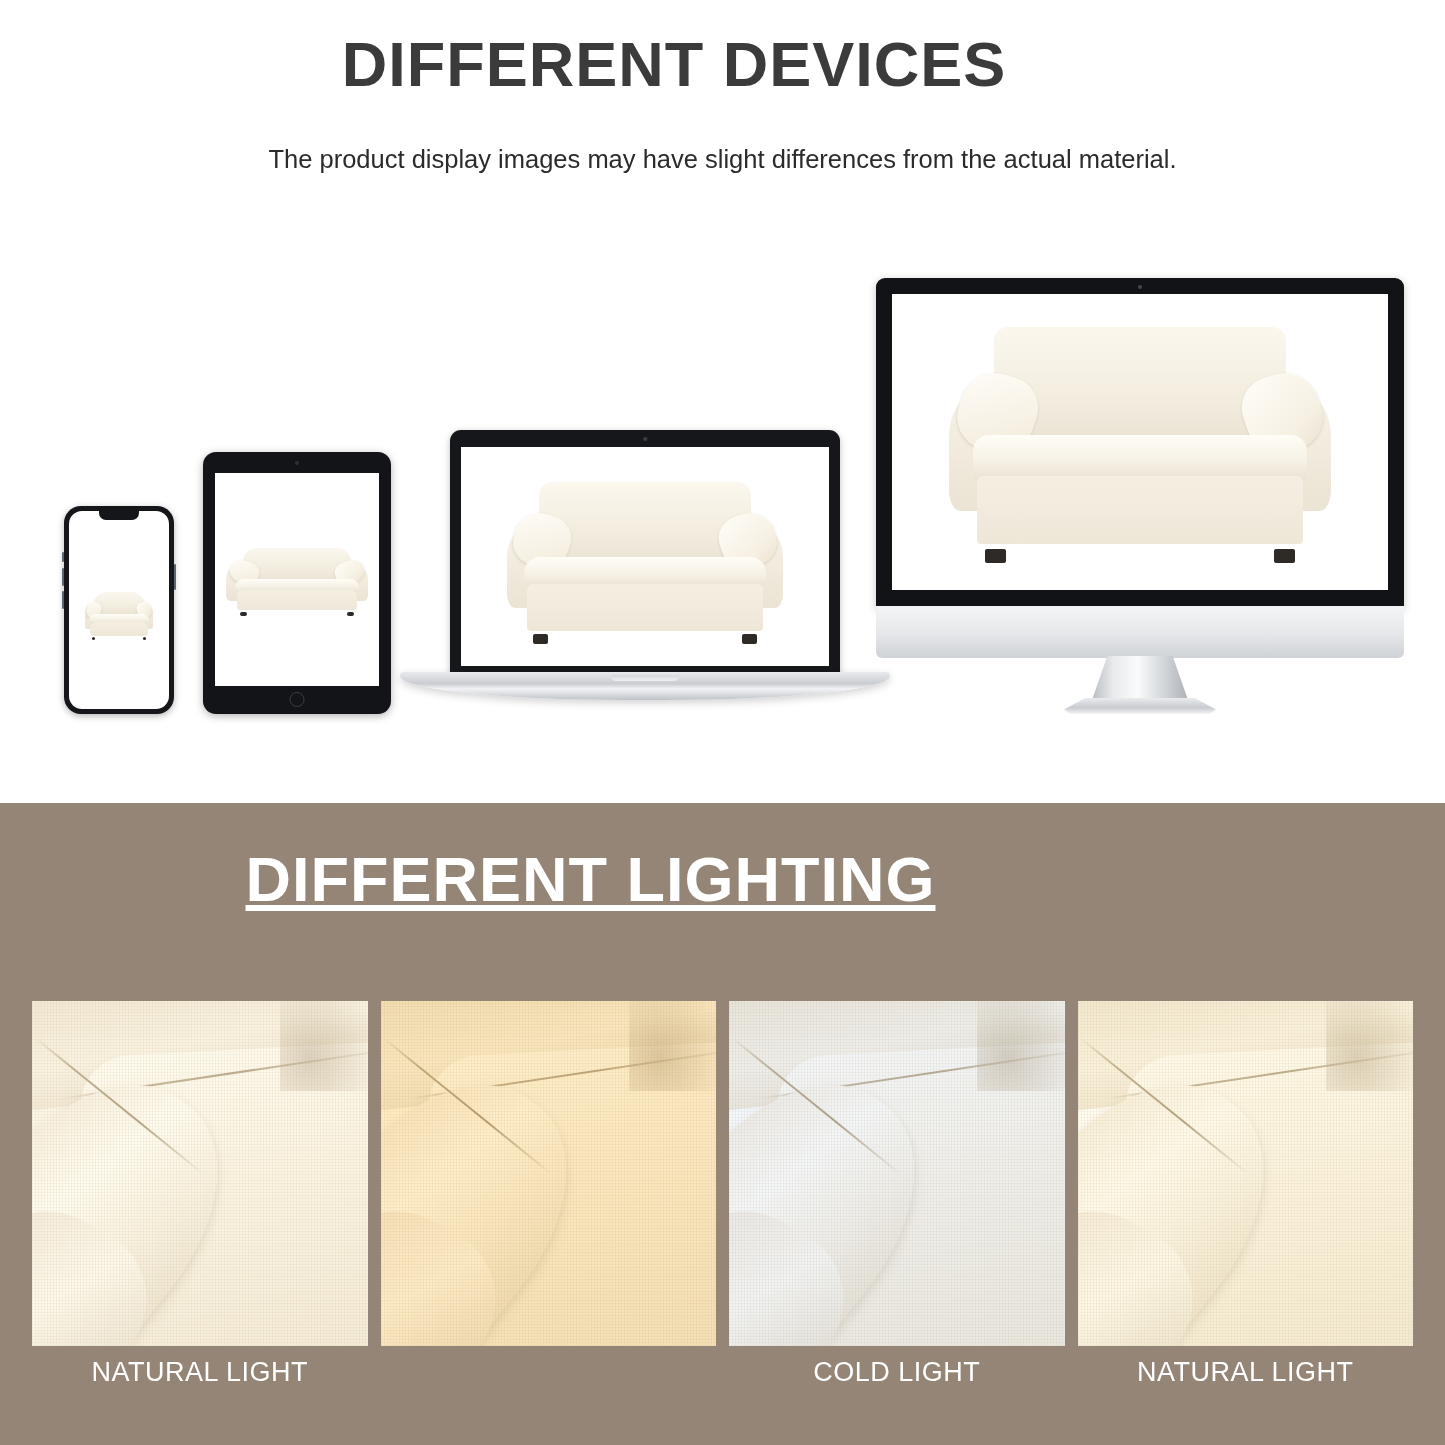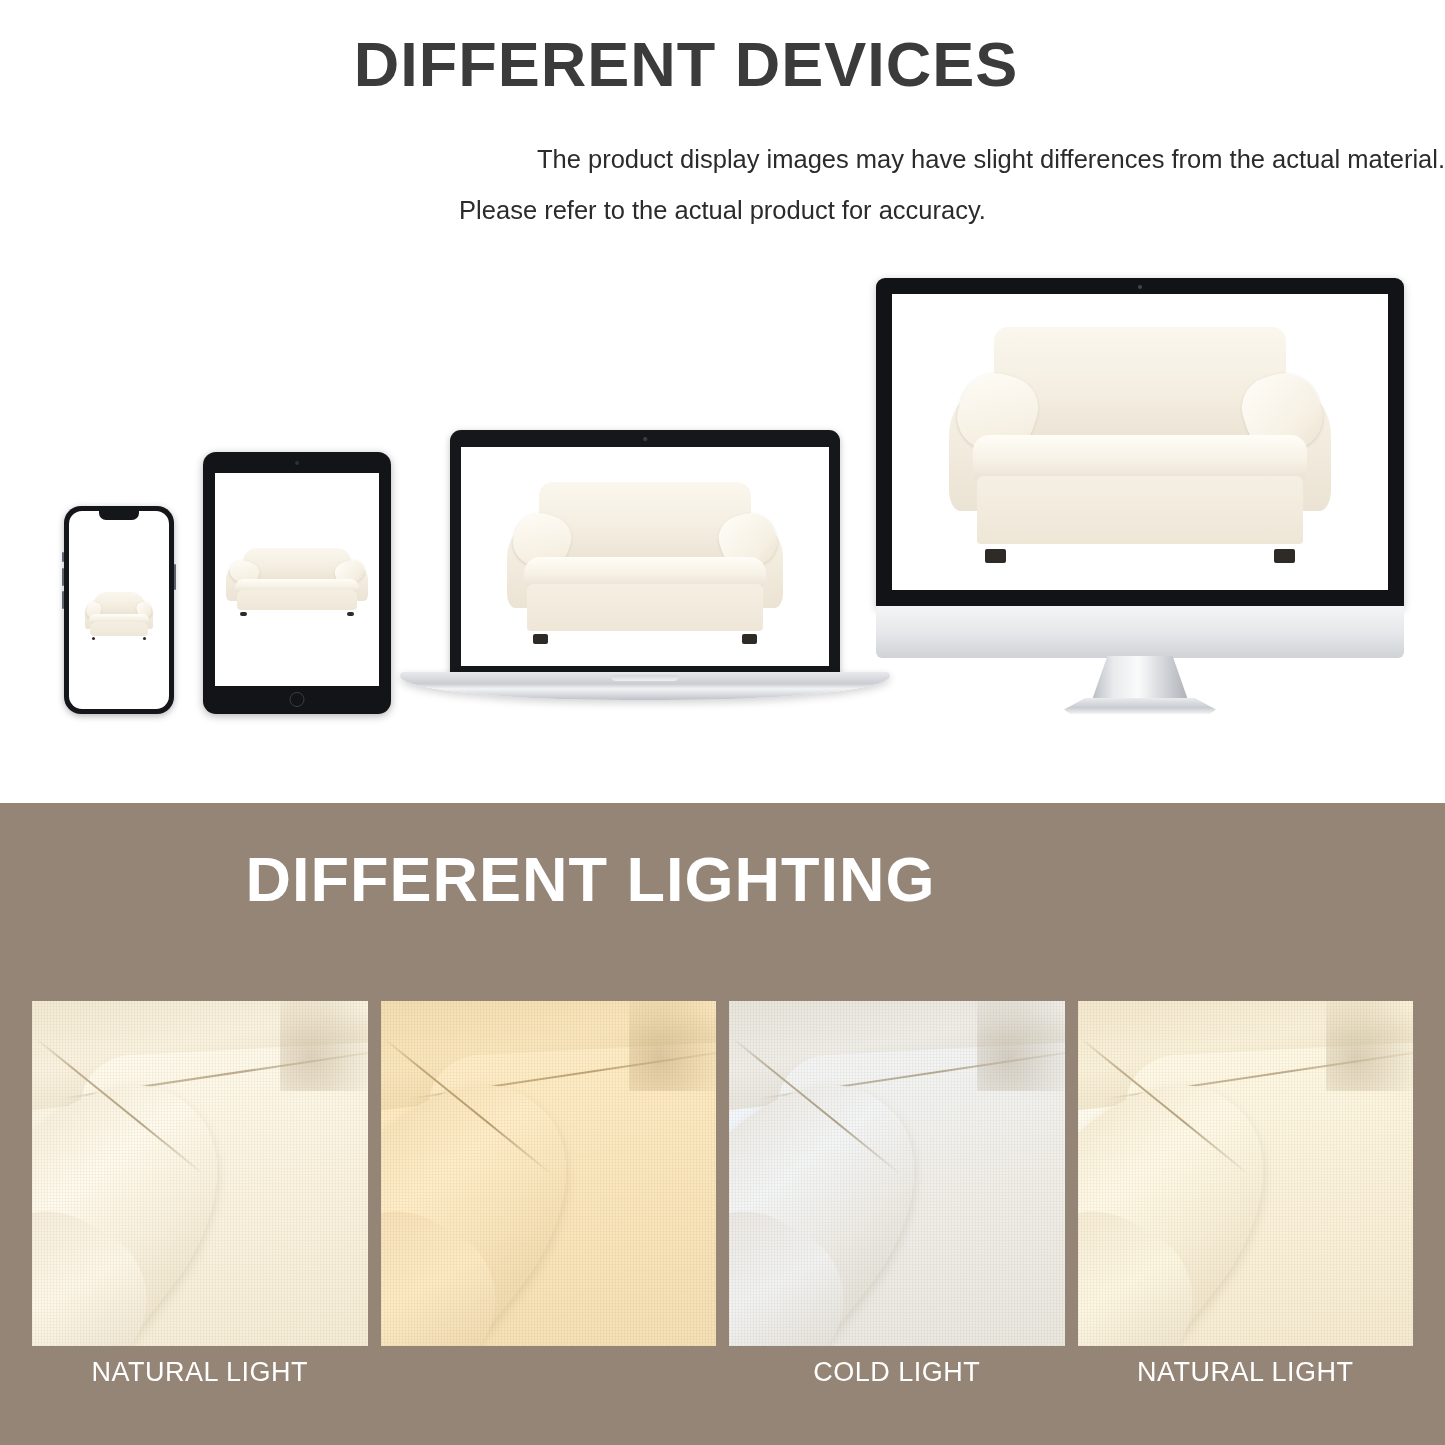--- a/index.html
+++ b/index.html
@@ -16,7 +16,7 @@
     background:#ffffff;
   }
   .page-title {
-    position:absolute; left:16px; top:28px; width:1340px;
+    position:absolute; left:4px; top:28px; width:1340px;
     text-align:center;
     font-size:63px; font-weight:bold; letter-spacing:1px;
     color:#3b3b3b;

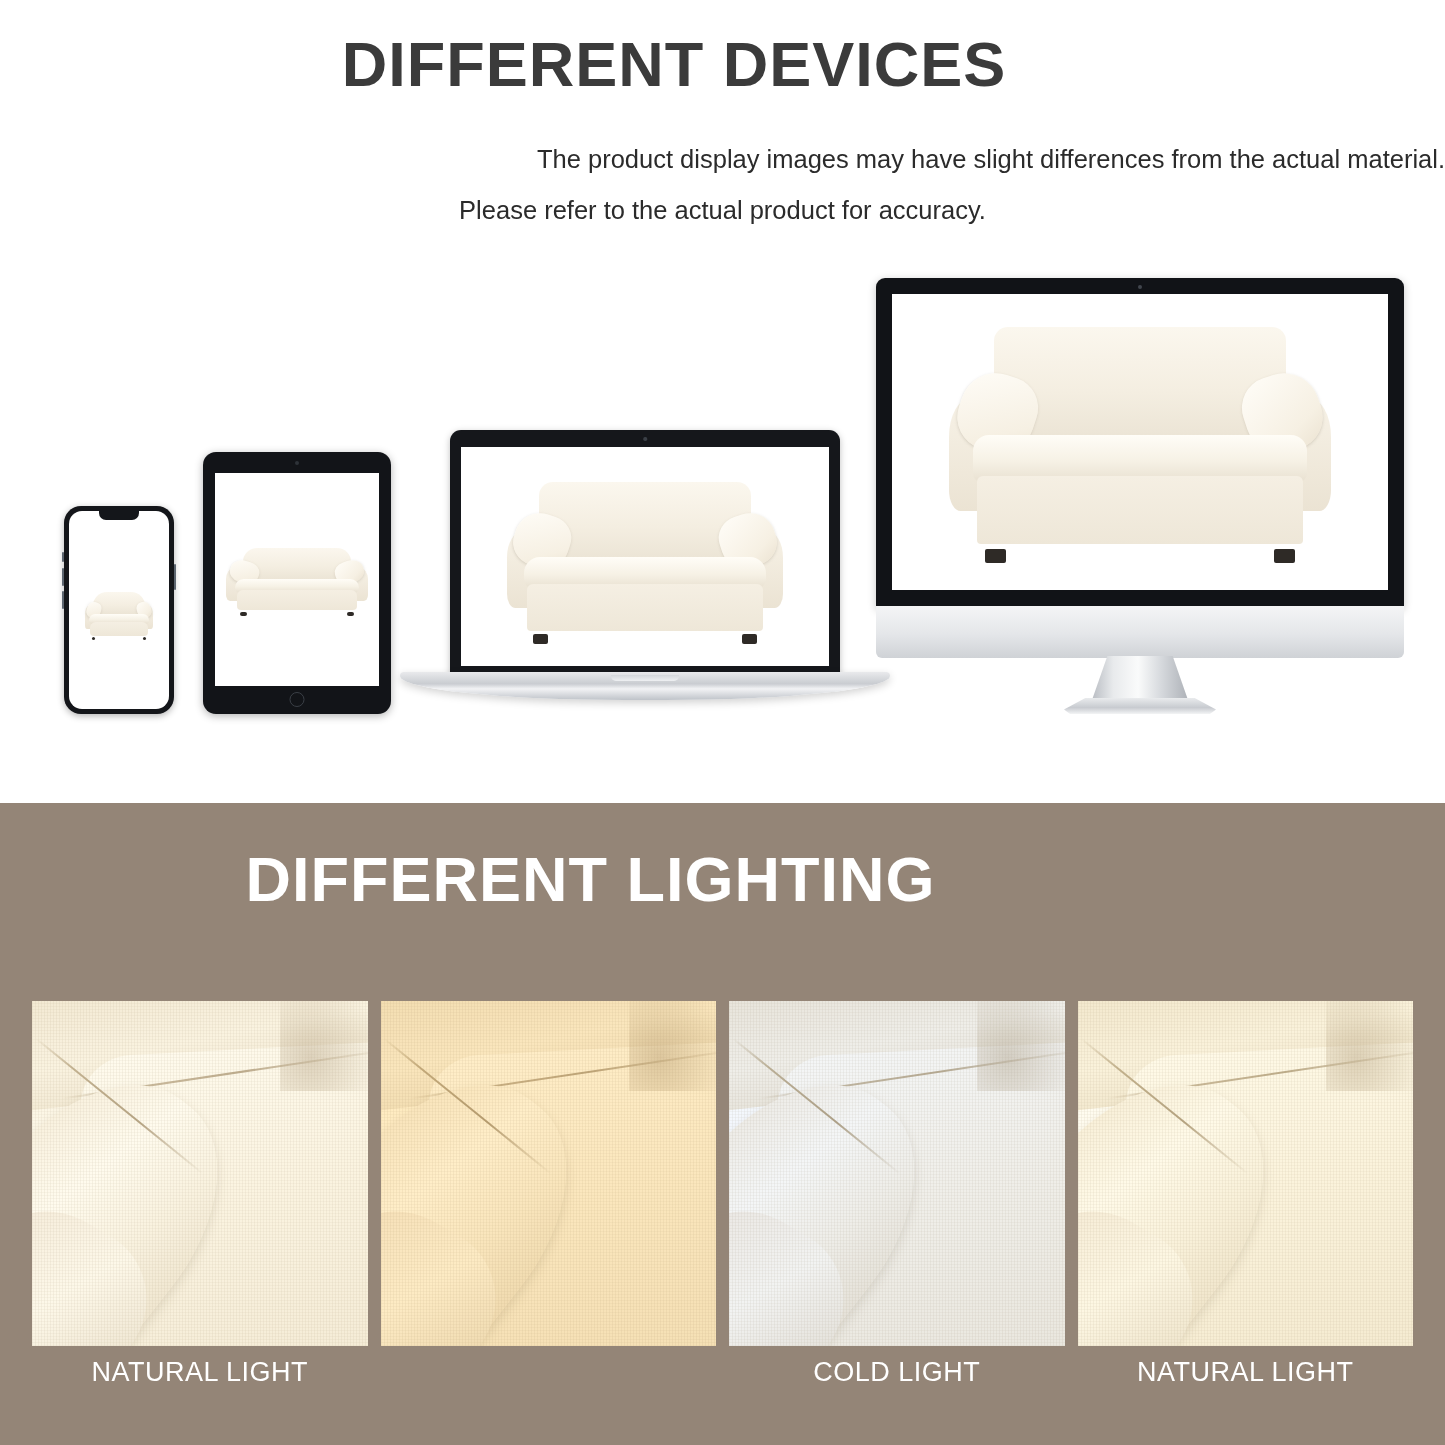--- a/index.html
+++ b/index.html
@@ -24,7 +24,7 @@
   }
   .subtitle-1 {
     position:absolute; left:0; top:145px; width:1445px;
-    text-align:right; font-size:25.5px; color:#2b2b2b;
+    text-align:center; font-size:25.5px; color:#2b2b2b;
   }
   .subtitle-2 {
     position:absolute; left:0; top:196px; width:1445px;

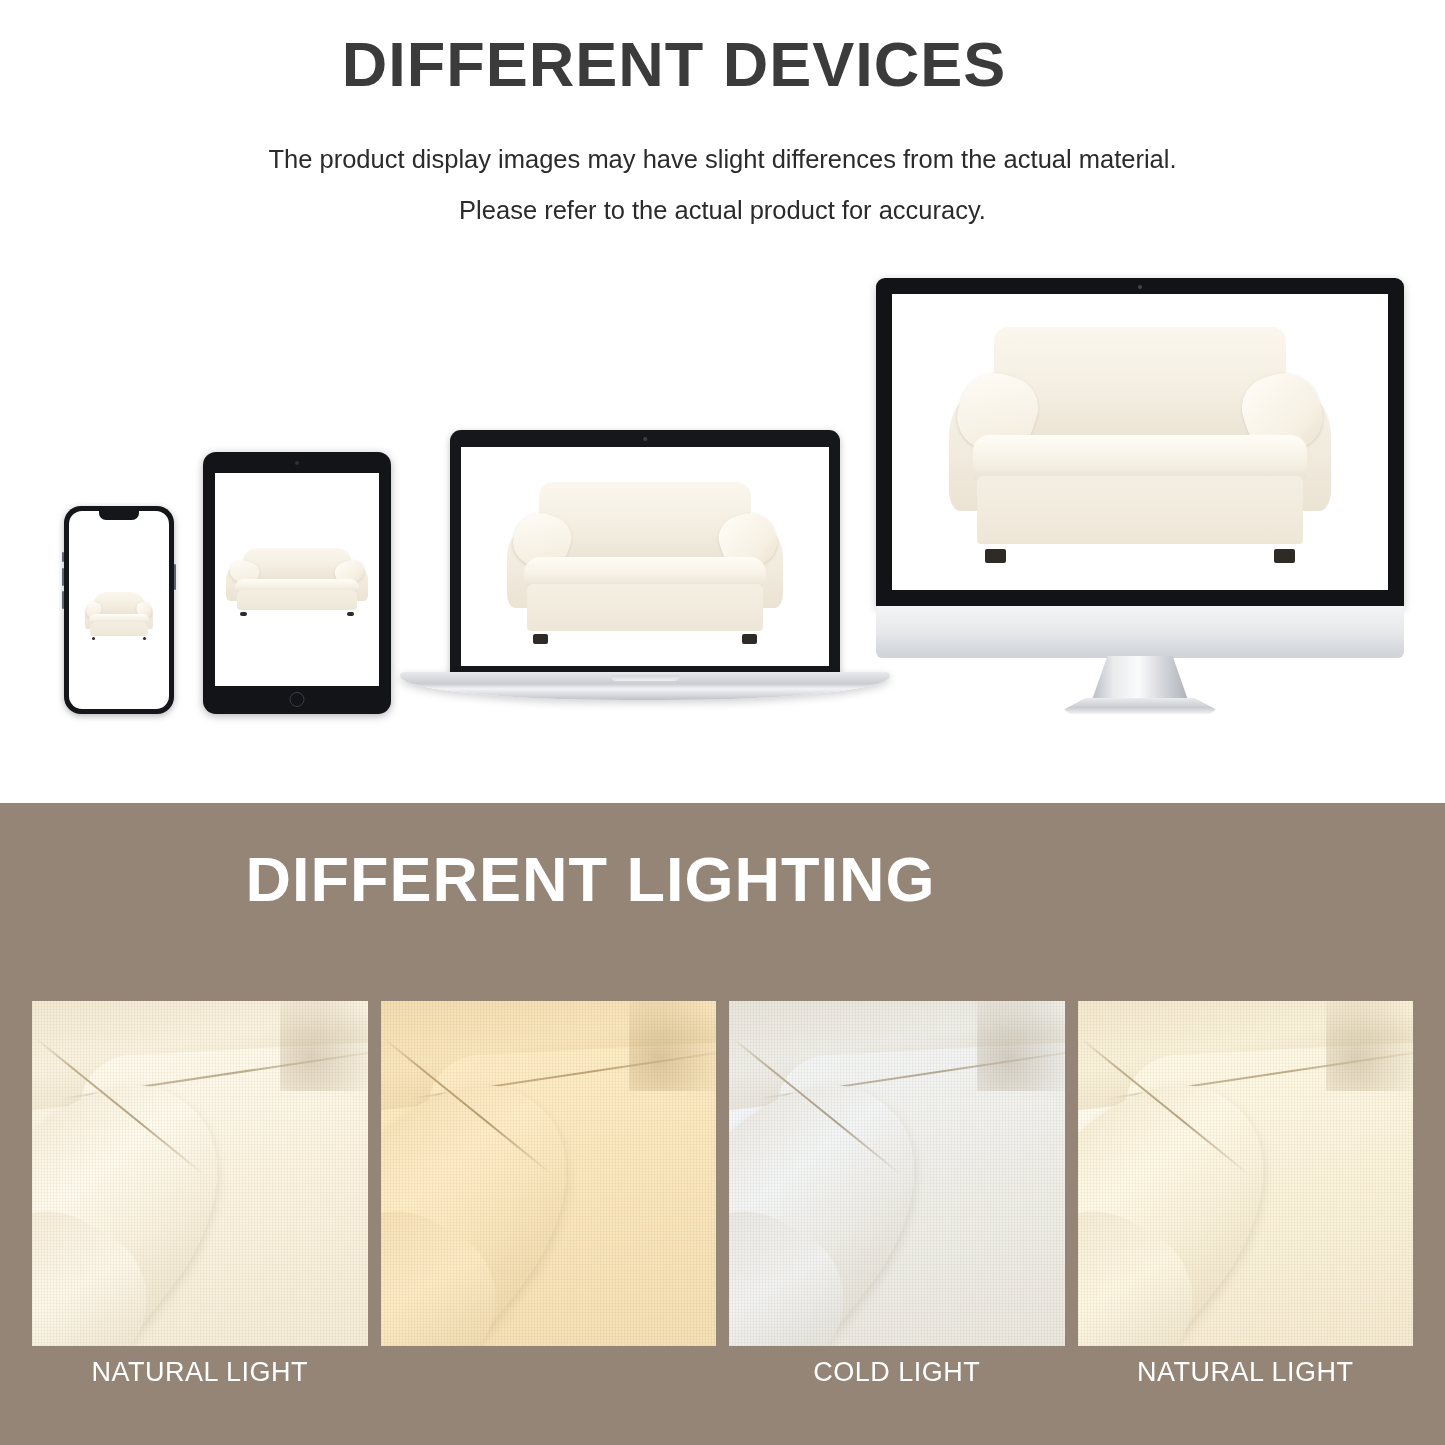--- a/index.html
+++ b/index.html
@@ -269,7 +269,6 @@
 
   <div class="page-title">DIFFERENT DEVICES</div>
   <div class="subtitle-1">The product display images may have slight differences from the actual material.</div>
-  <div class="subtitle-2">Please refer to the actual product for accuracy.</div>
 
   <div class="phone-wrap">
     <div class="phone-body">

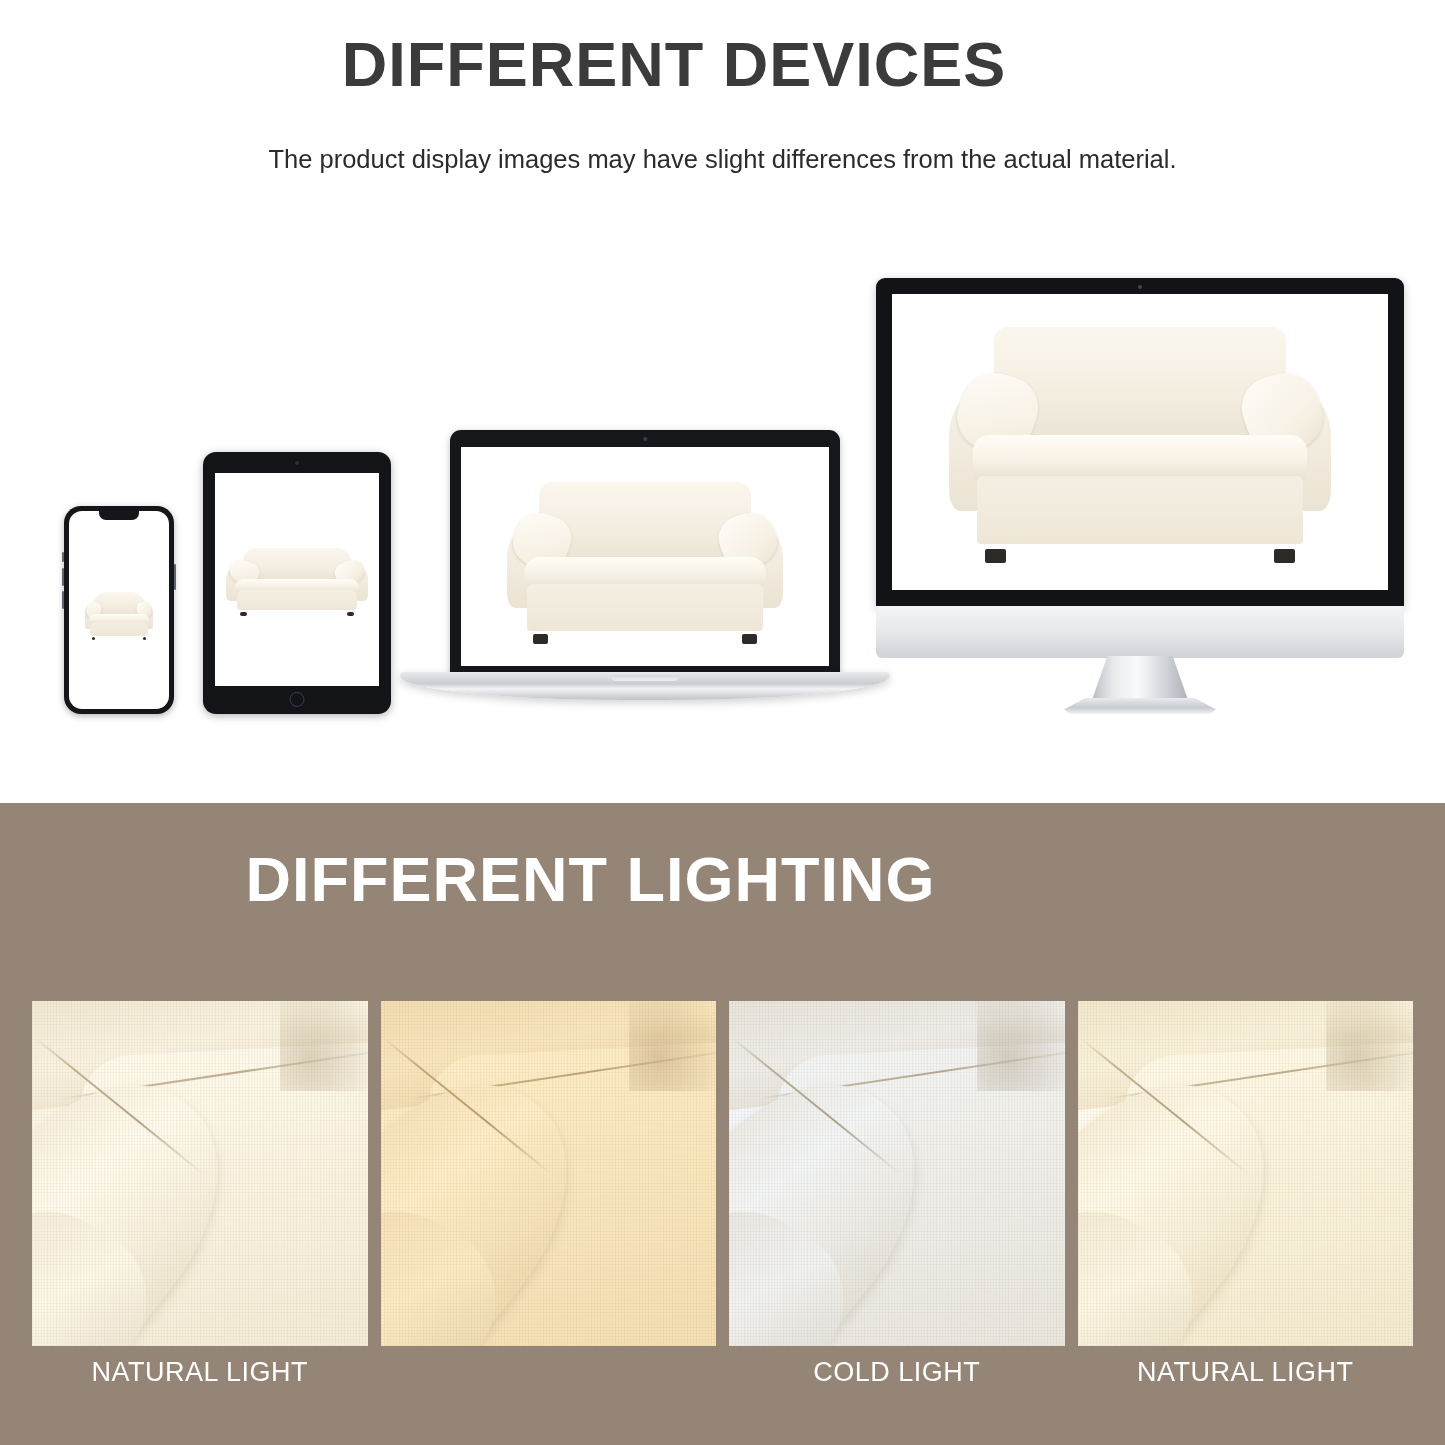--- a/index.html
+++ b/index.html
@@ -184,6 +184,7 @@
     text-align:center;
     font-size:63px; font-weight:bold; letter-spacing:1px;
     color:#ffffff;
+    text-decoration:underline;
   }
   .swatch-row {
     position:absolute; left:32px; top:198px;

